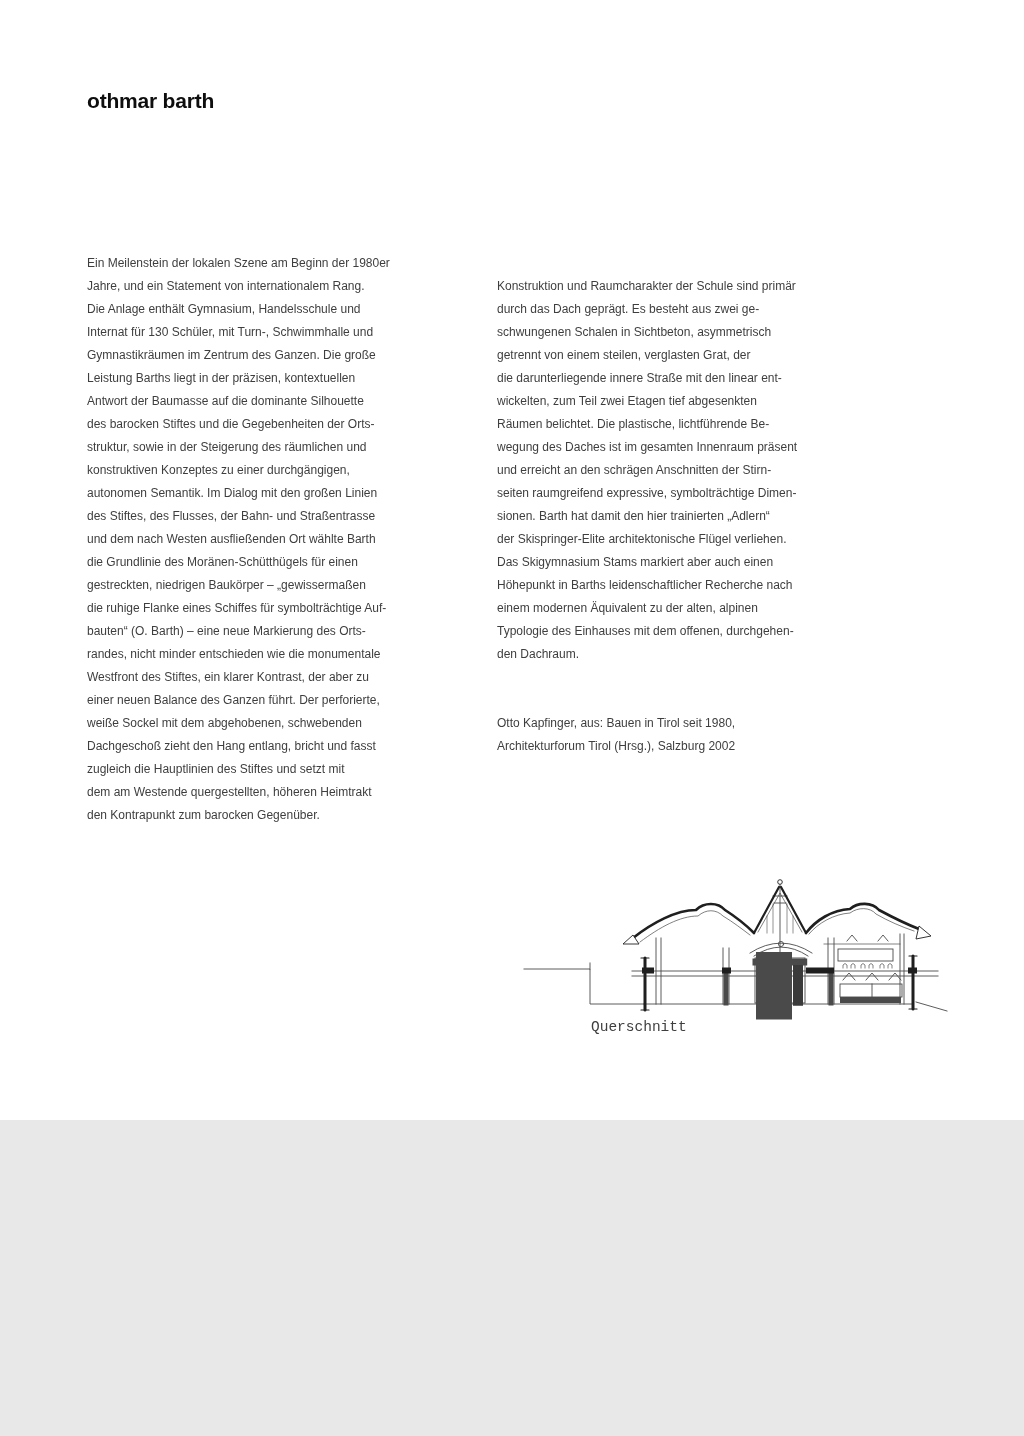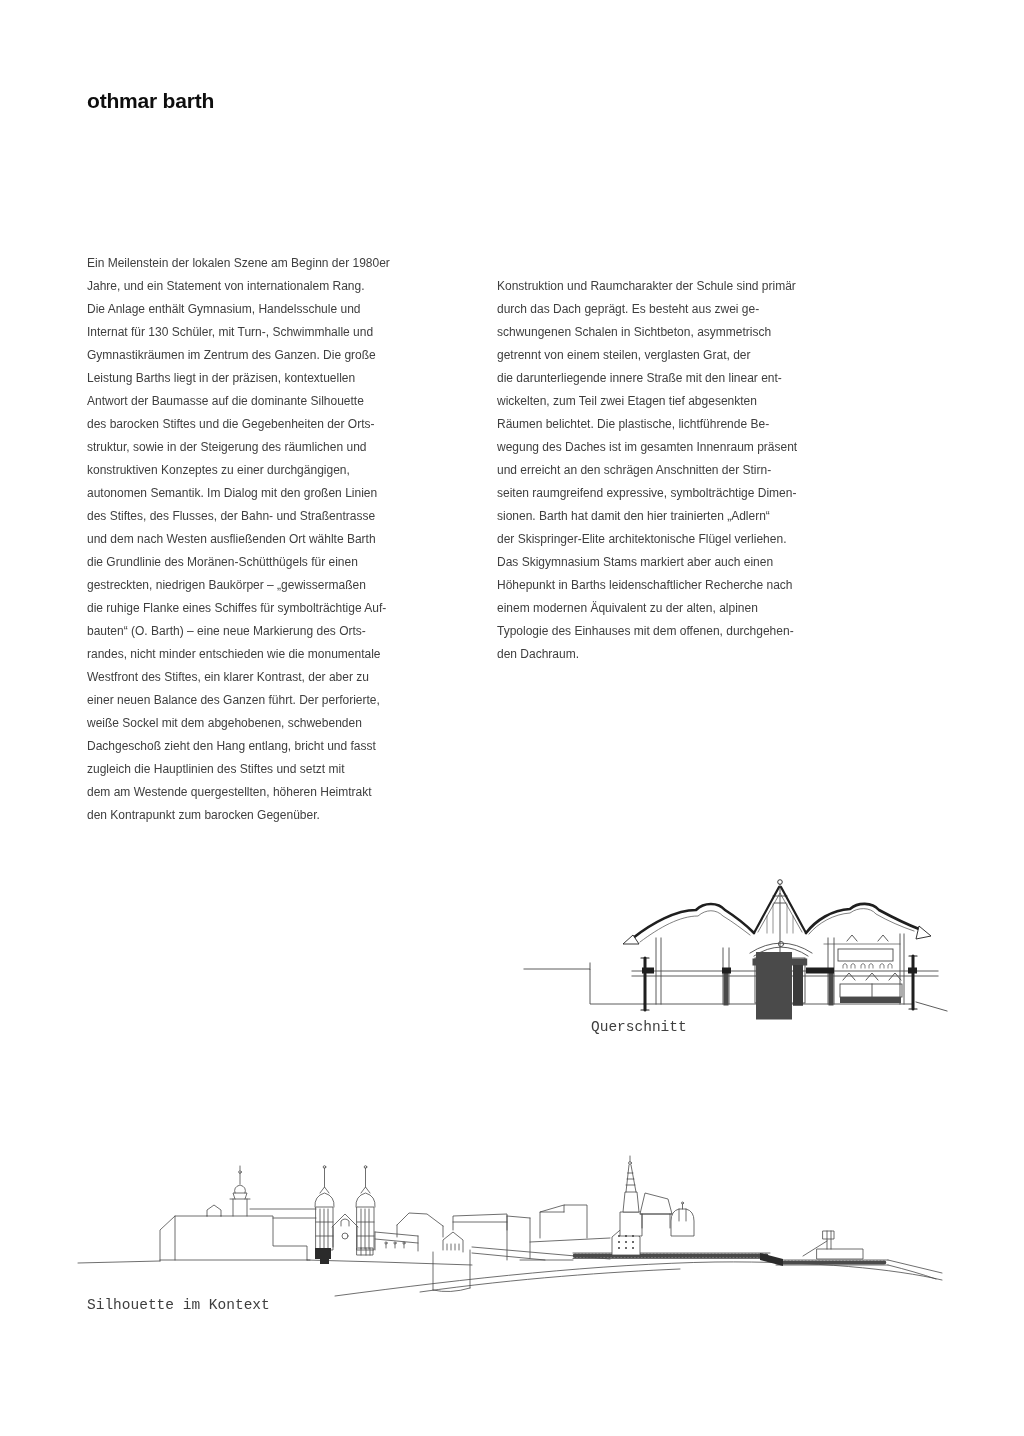--- a/index.html
+++ b/index.html
@@ -5,7 +5,7 @@
   html,body{margin:0;padding:0;background:#e8e8e8;}
   .page{
     position:relative;
-    width:1024px;height:1436px;
+    width:1024px;height:1120px;
     margin:0 auto;
     background:#ffffff;
     font-family:"Liberation Sans",sans-serif;

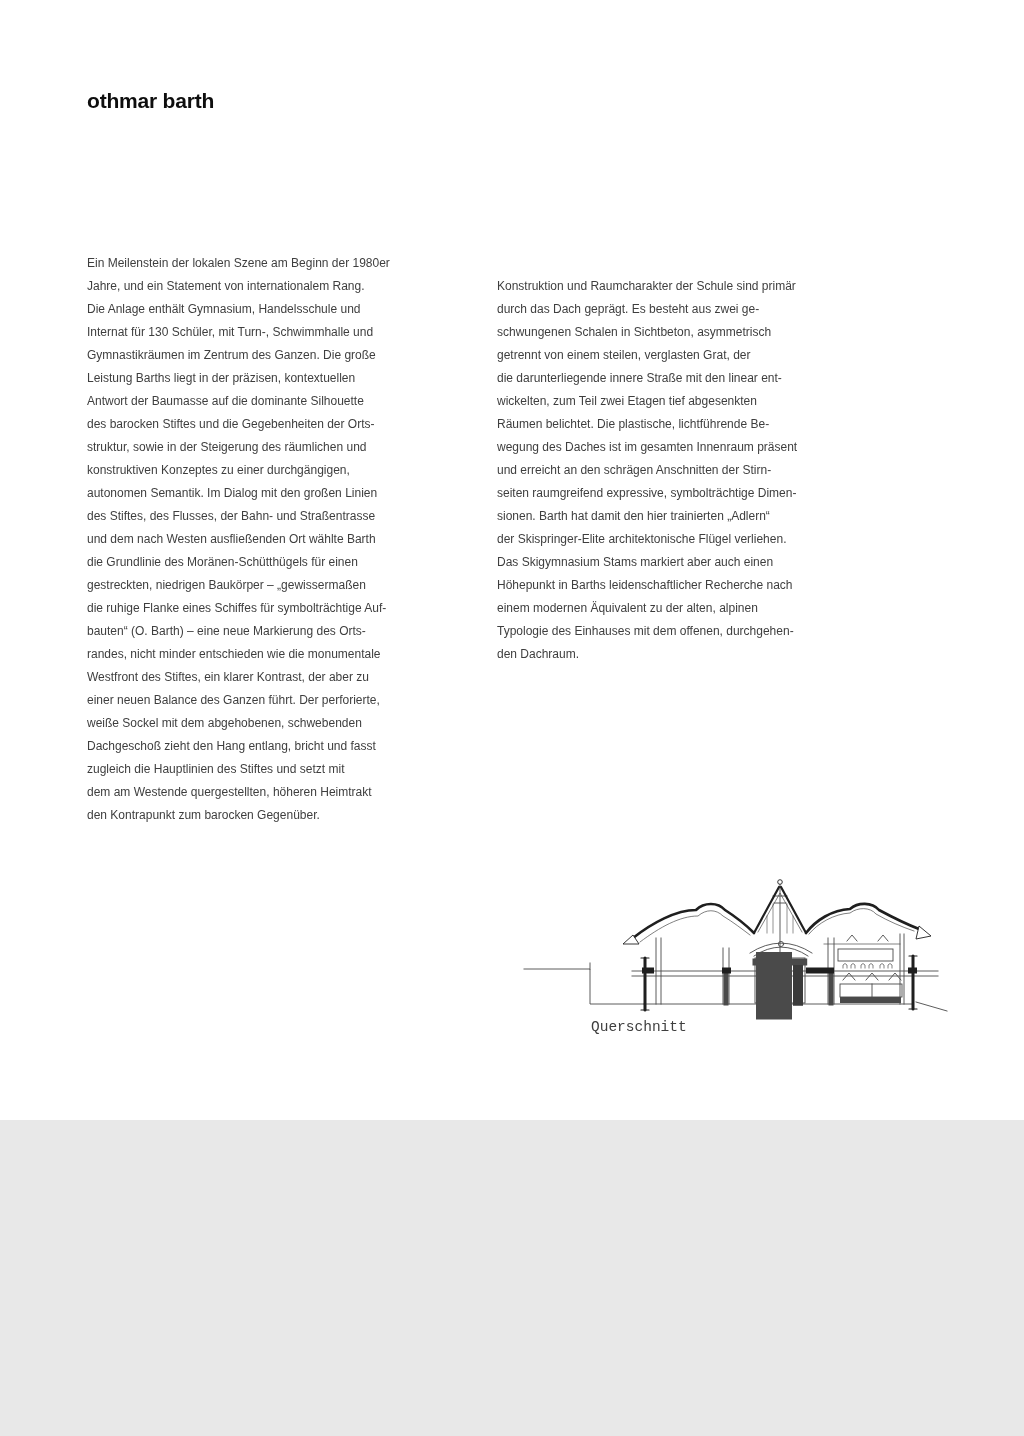--- a/index.html
+++ b/index.html
@@ -88,6 +88,8 @@
 einem modernen Äquivalent zu der alten, alpinen
 Typologie des Einhauses mit dem offenen, durchgehen-
 den Dachraum.</div>
+    <div class="credit">Otto Kapfinger, aus: Bauen in Tirol seit 1980,
+Architekturforum Tirol (Hrsg.), Salzburg 2002</div>
   </div>
 
   <div class="fig" id="fig-querschnitt">

